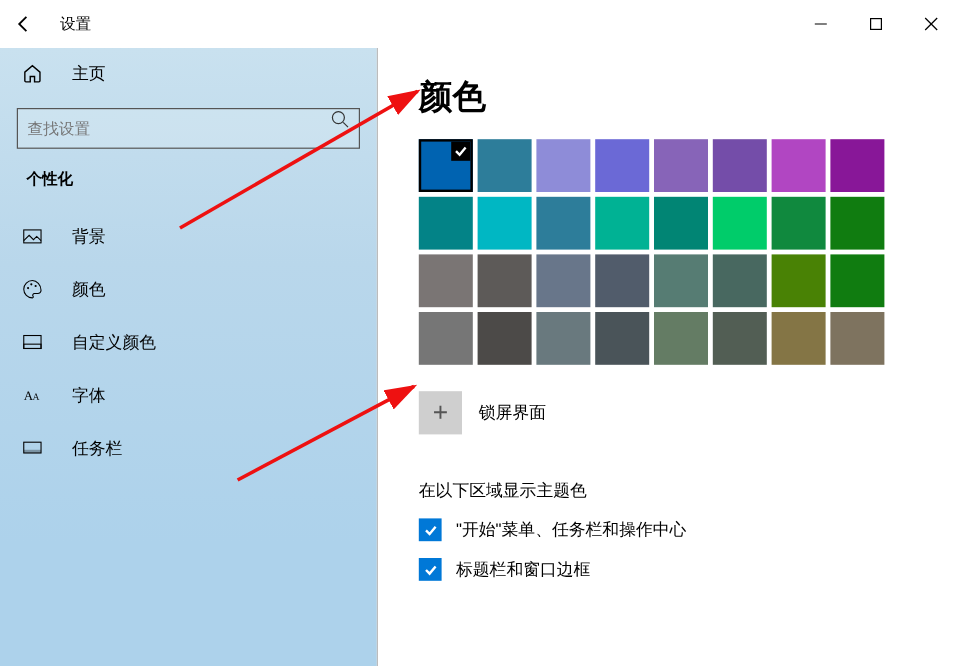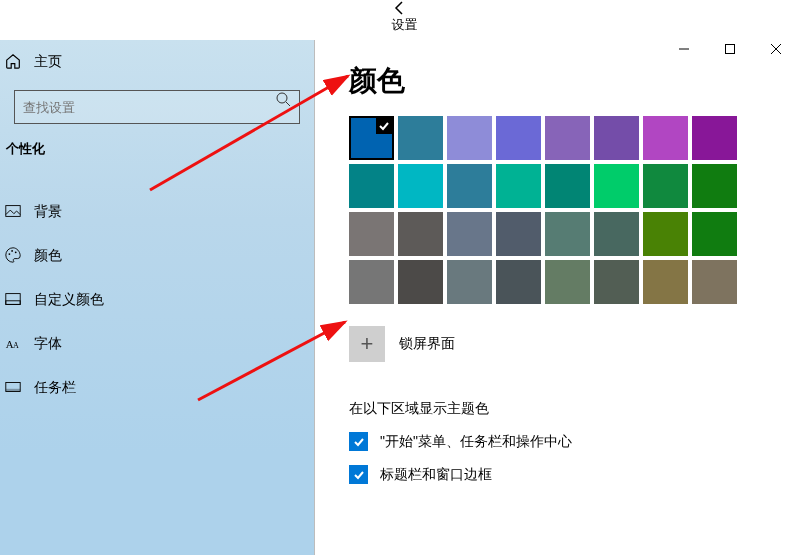--- a/index.html
+++ b/index.html
@@ -4,7 +4,7 @@
 <style>
   * { box-sizing: border-box; margin: 0; padding: 0; }
   html, body { width: 799px; height: 555px; font-family: "Microsoft YaHei", Arial, sans-serif; background: #fff; overflow: hidden; }
-  .titlebar { height: 40px; display: flex; align-items: center; flex-direction: column; }
+  .titlebar { height: 40px; display: flex; align-items: center; }
   .back { width: 40px; height: 40px; display: flex; align-items: center; justify-content: center; }
   .title { font-size: 13px; margin-left: 10px; }
   .win-controls { margin-left: auto; display: flex; }

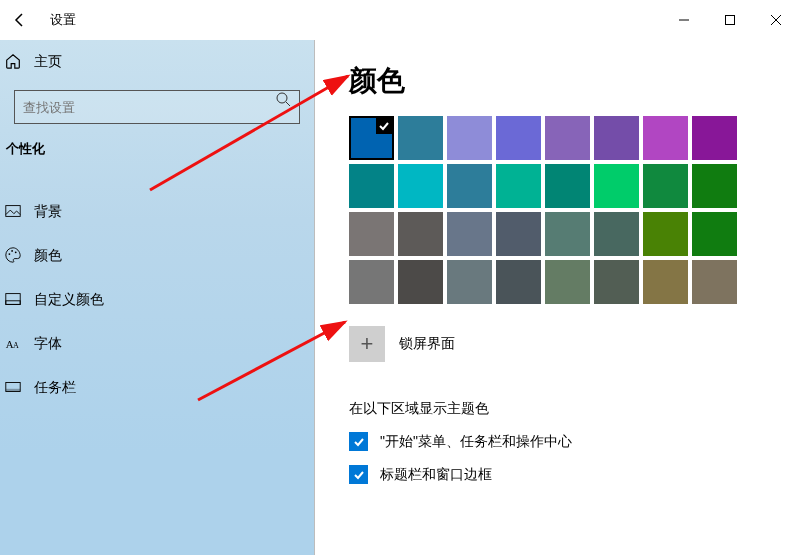--- a/index.html
+++ b/index.html
@@ -11,7 +11,7 @@
   .win-btn { width: 46px; height: 30px; display: flex; align-items: center; justify-content: center; font-size: 12px; }
   .body { display: flex; height: calc(555px - 40px); }
   .sidebar { width: 315px; background: linear-gradient(180deg, #c9e1ef 0%, #b9d7eb 35%, #add2eb 80%); padding-left: 0; position: relative; border-right: 1px solid #bcbcbc; }
-  .home, .nav-item { display: flex; align-items: center; height: 44px; padding-left: 4px; gap: 12px; font-size: 14px; }
+  .home, .nav-item { display: flex; align-items: center; height: 44px; padding-left: 18px; gap: 24px; font-size: 14px; }
   .nav-item.sel { background: rgba(255,255,255,0.45); }
   .searchbox { margin: 6px 14px 16px; height: 34px; border: 1px solid #555; display: flex; padding: 0 8px; justify-content: space-between; background: rgba(255,255,255,0.15); }
   .searchbox input { border: none; background: transparent; outline: none; font-size: 13px; flex: 1; }

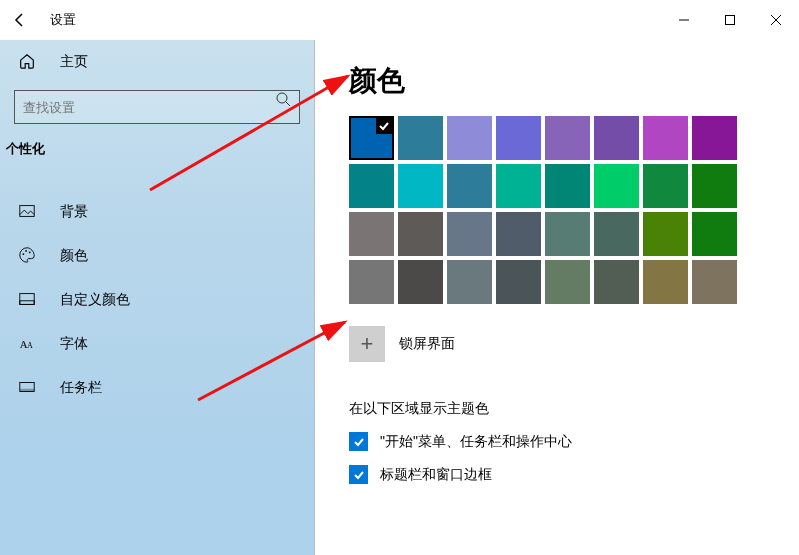--- a/index.html
+++ b/index.html
@@ -15,7 +15,7 @@
   .nav-item.sel { background: rgba(255,255,255,0.45); }
   .searchbox { margin: 6px 14px 16px; height: 34px; border: 1px solid #555; display: flex; padding: 0 8px; justify-content: space-between; background: rgba(255,255,255,0.15); }
   .searchbox input { border: none; background: transparent; outline: none; font-size: 13px; flex: 1; }
-  .cat { padding-left: 6px; font-size: 13px; font-weight: 600; margin-bottom: 32px; }
+  .cat { padding-left: 22px; font-size: 13px; font-weight: 600; margin-bottom: 18px; }
   .nav-icon svg { width: 18px; height: 18px; }
   .main { flex: 1; padding: 22px 0 0 34px; position: relative; }
   .h1 { font-size: 28px; font-weight: 600; margin-bottom: 16px; }

